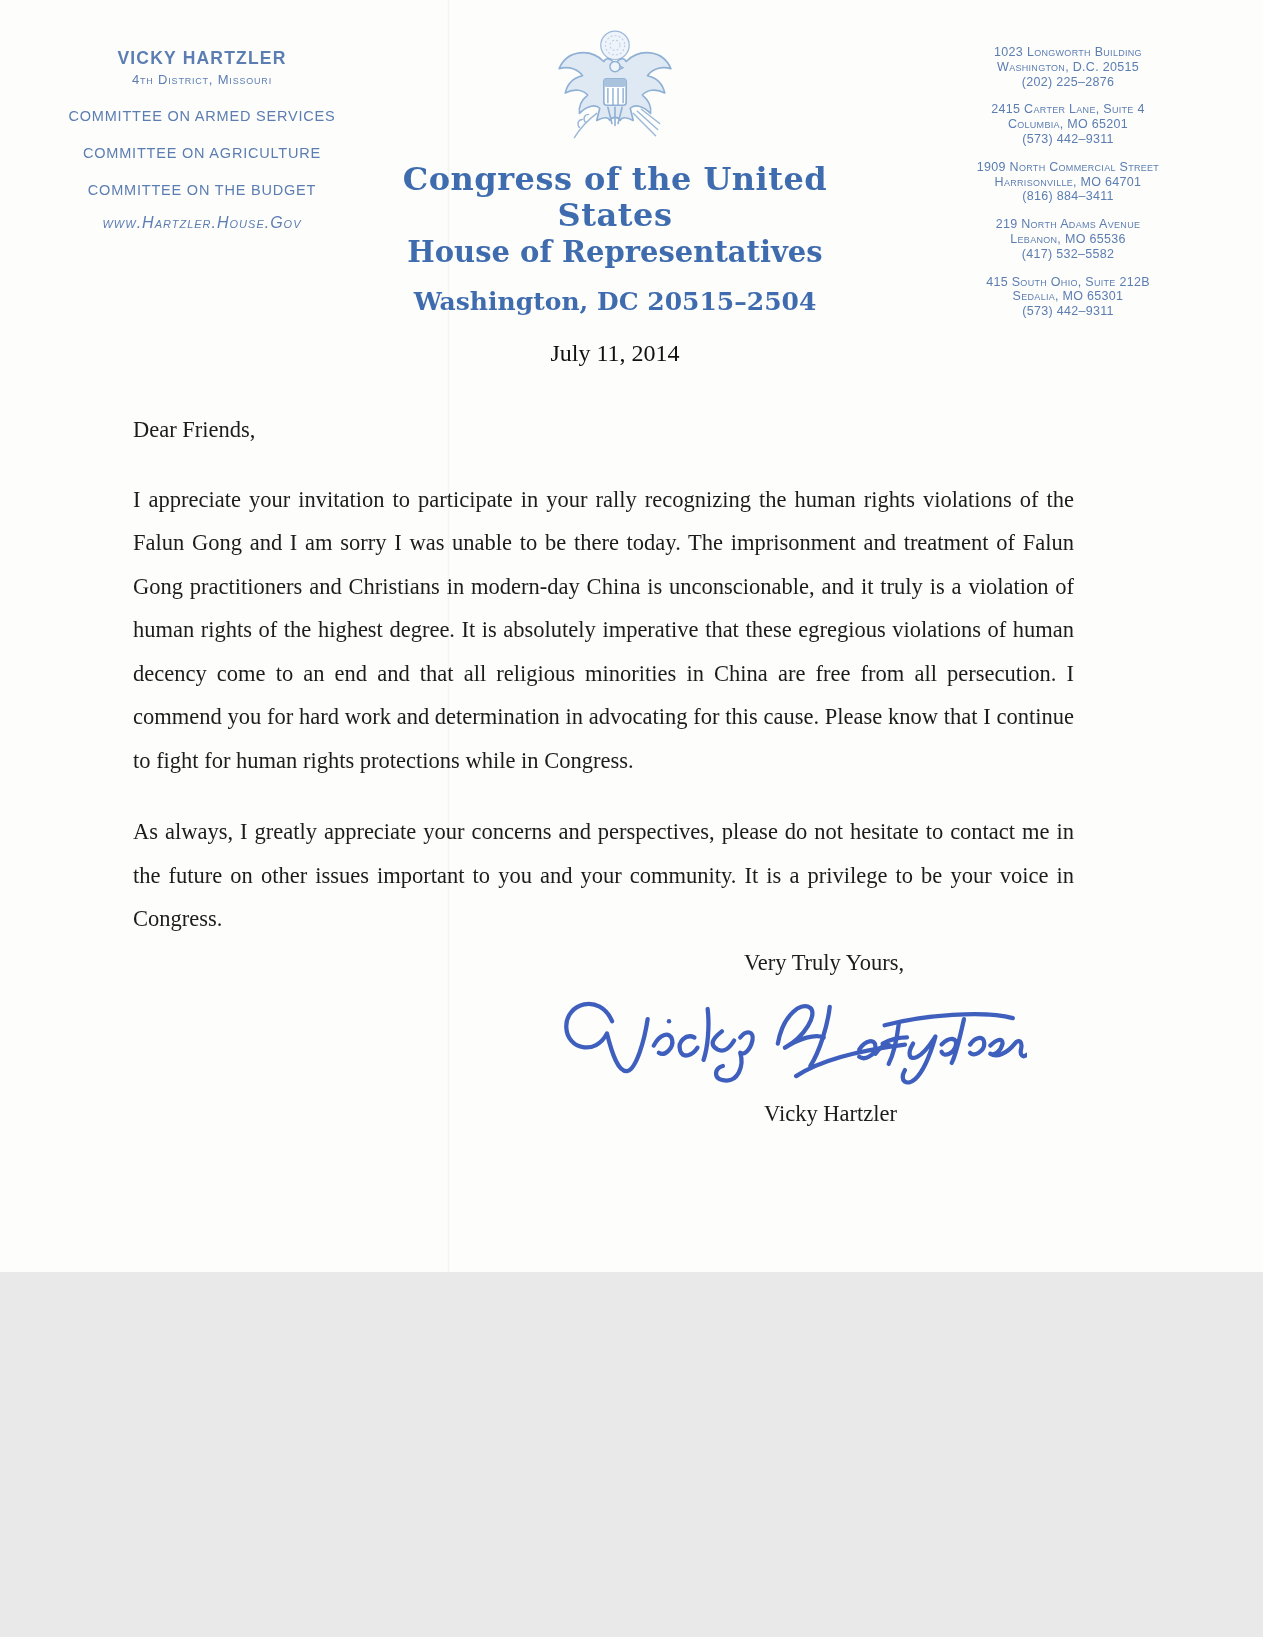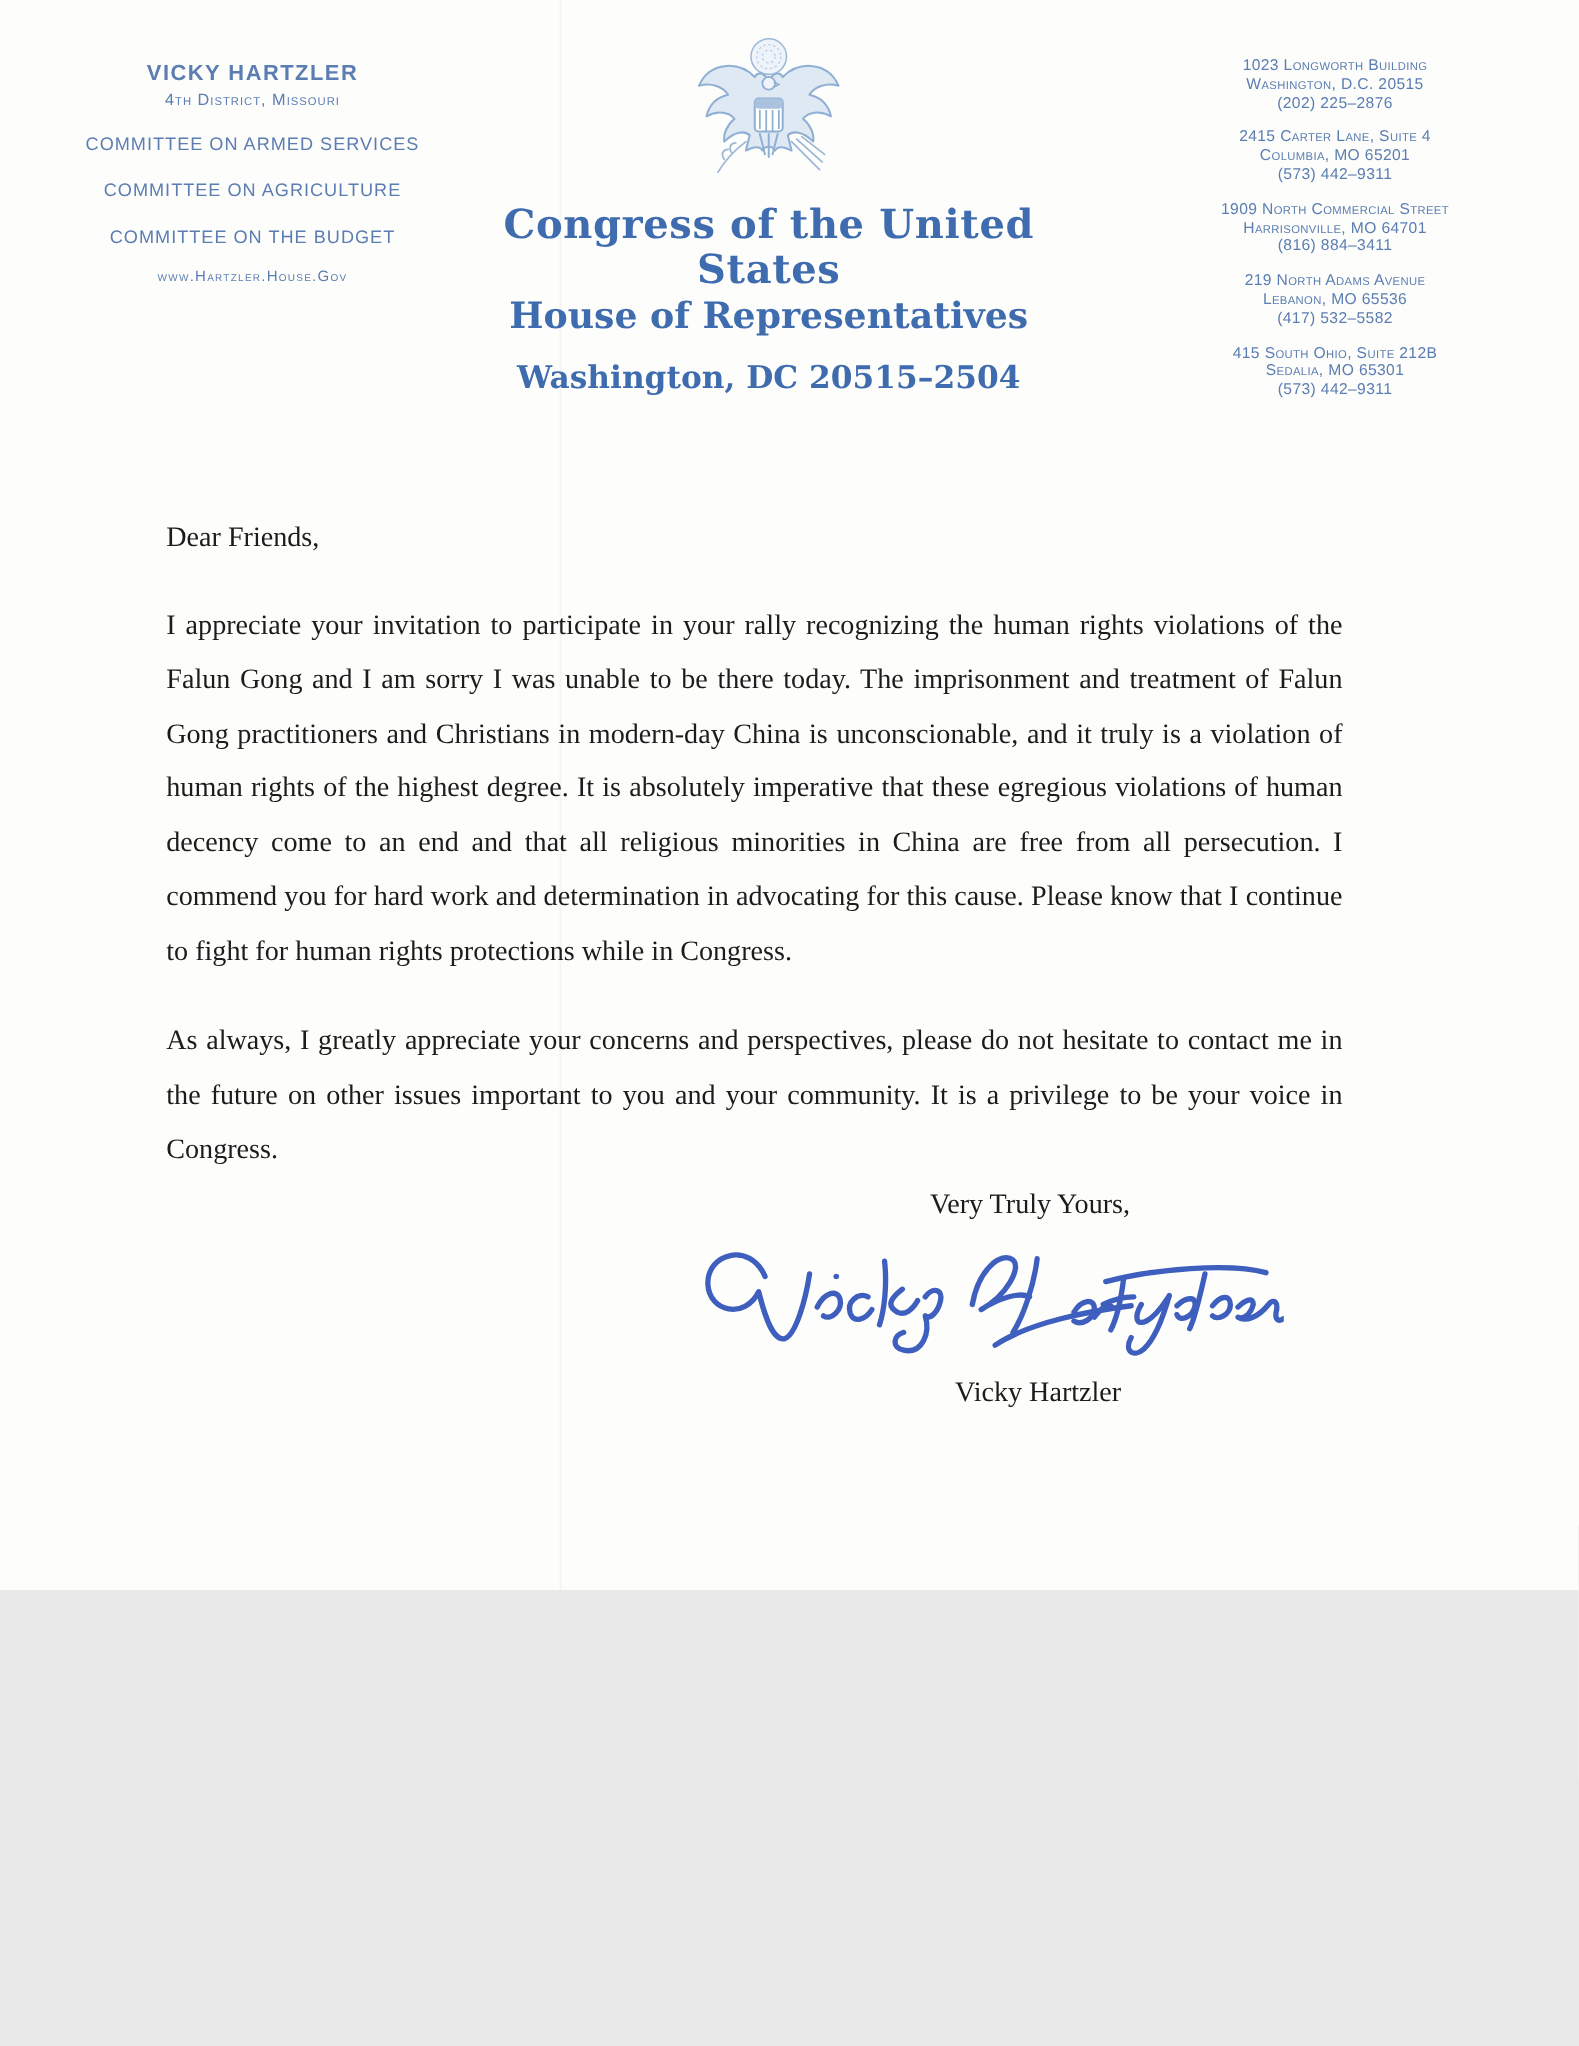--- a/index.html
+++ b/index.html
@@ -39,7 +39,7 @@
   .member-district{font-size:13px;font-variant:small-caps;letter-spacing:.8px;margin-top:3px;text-align:center;}
   .committee{font-size:14.5px;letter-spacing:.8px;margin-top:21px;}
   .committee:first-of-type{margin-top:30px;}
-  .website{font-size:12px;font-variant:small-caps;letter-spacing:1px;margin-top:16px;}
+  .website{font-size:16px;font-variant:small-caps;letter-spacing:1px;margin-top:16px;font-style:italic;}
 
   
   .lh-center{

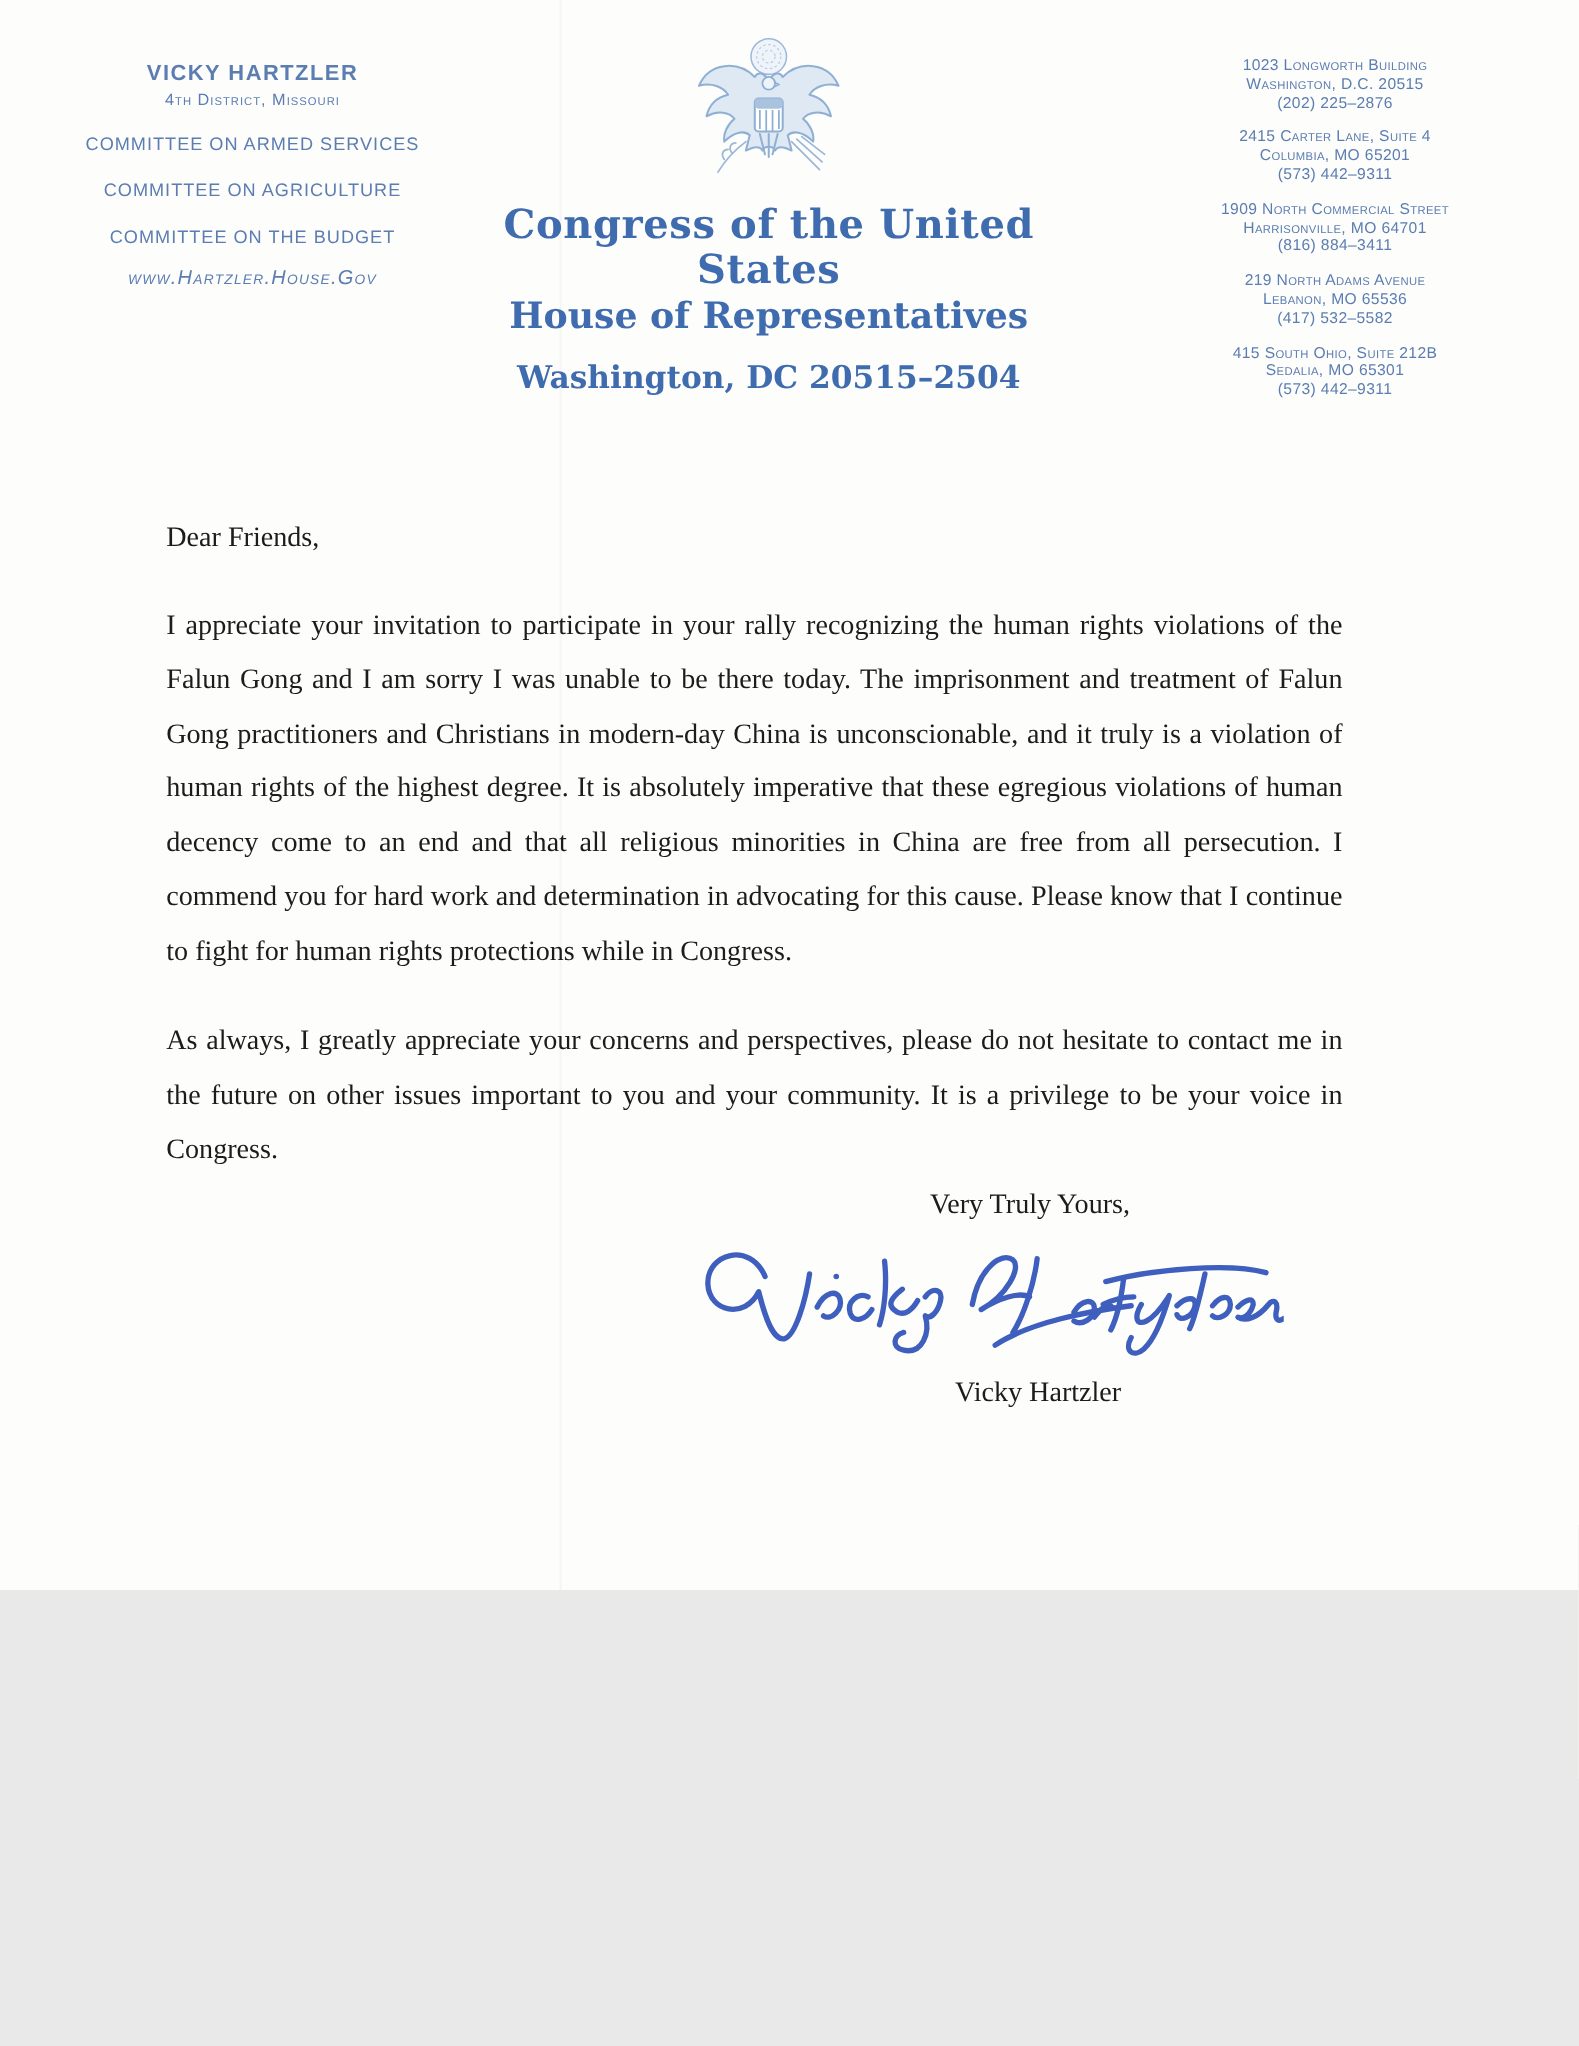--- a/index.html
+++ b/index.html
@@ -147,6 +147,7 @@
     <div class="congress-title title-l1">Congress of the United States</div>
     <div class="congress-title title-l2">House of Representatives</div>
     <div class="congress-title title-l3">Washington, DC 20515–2504</div>
+    <div class="date">July 11, 2014</div>
   </div>
 
   <div class="lh-right">

